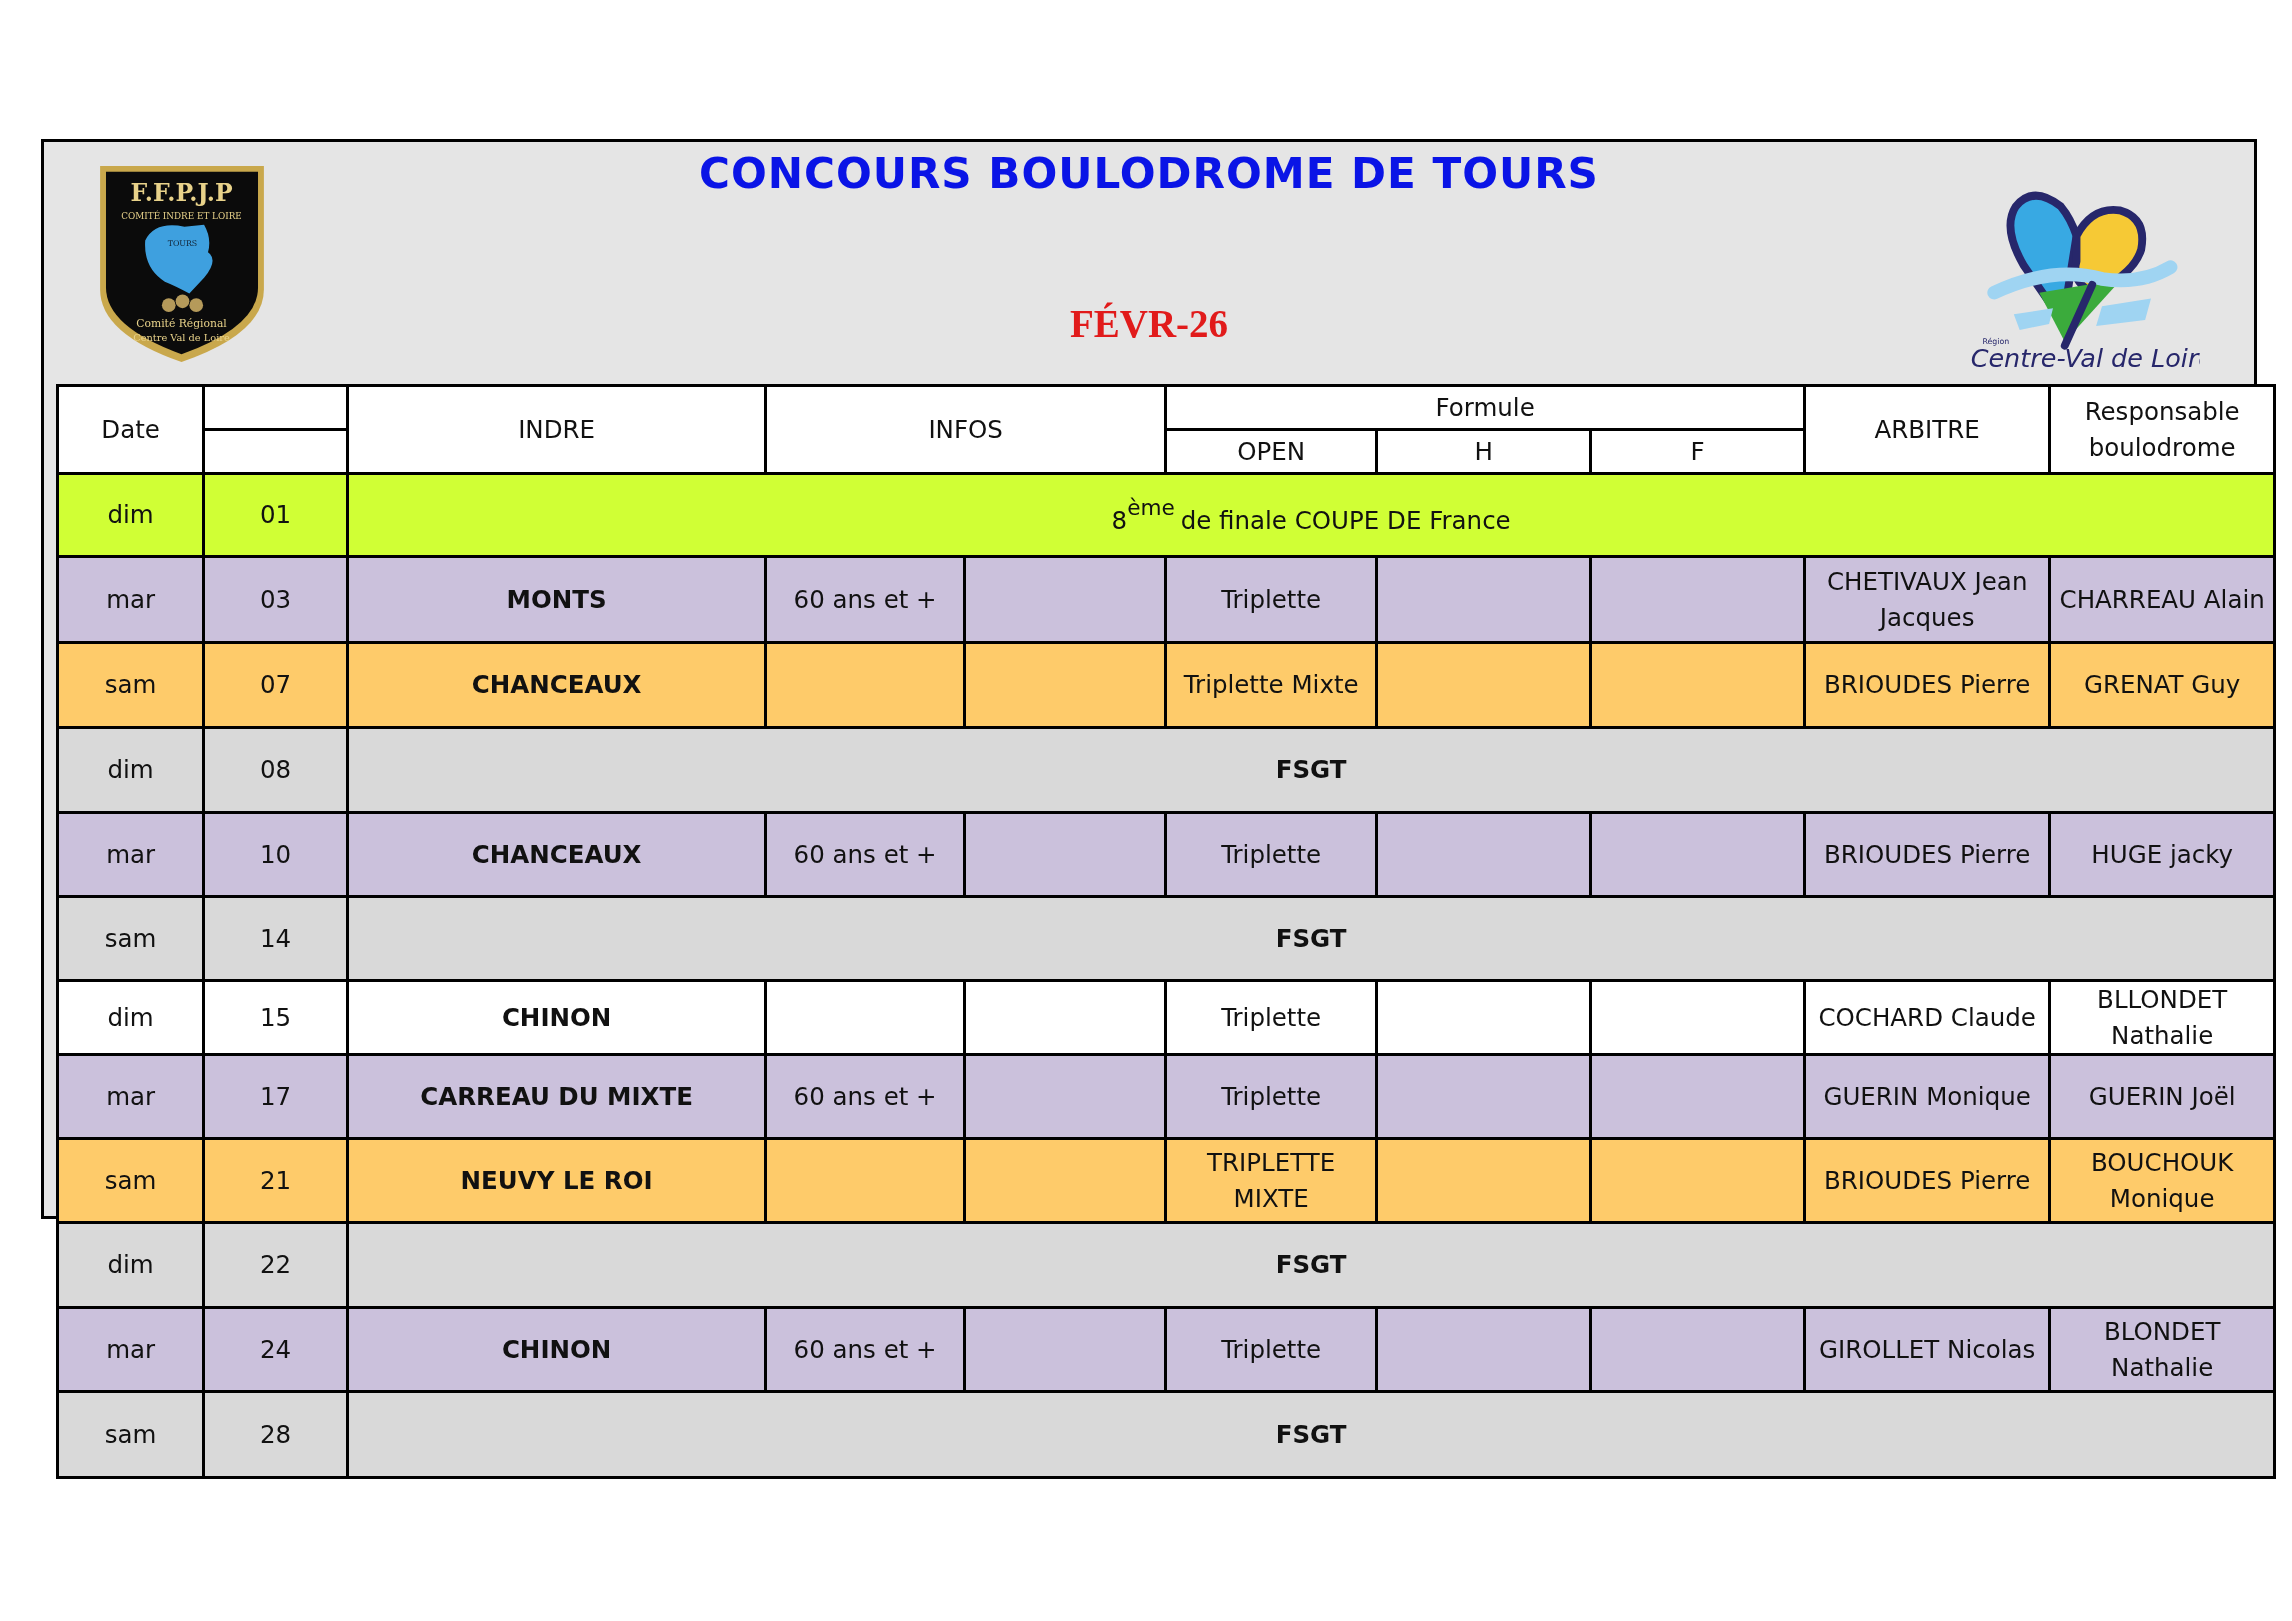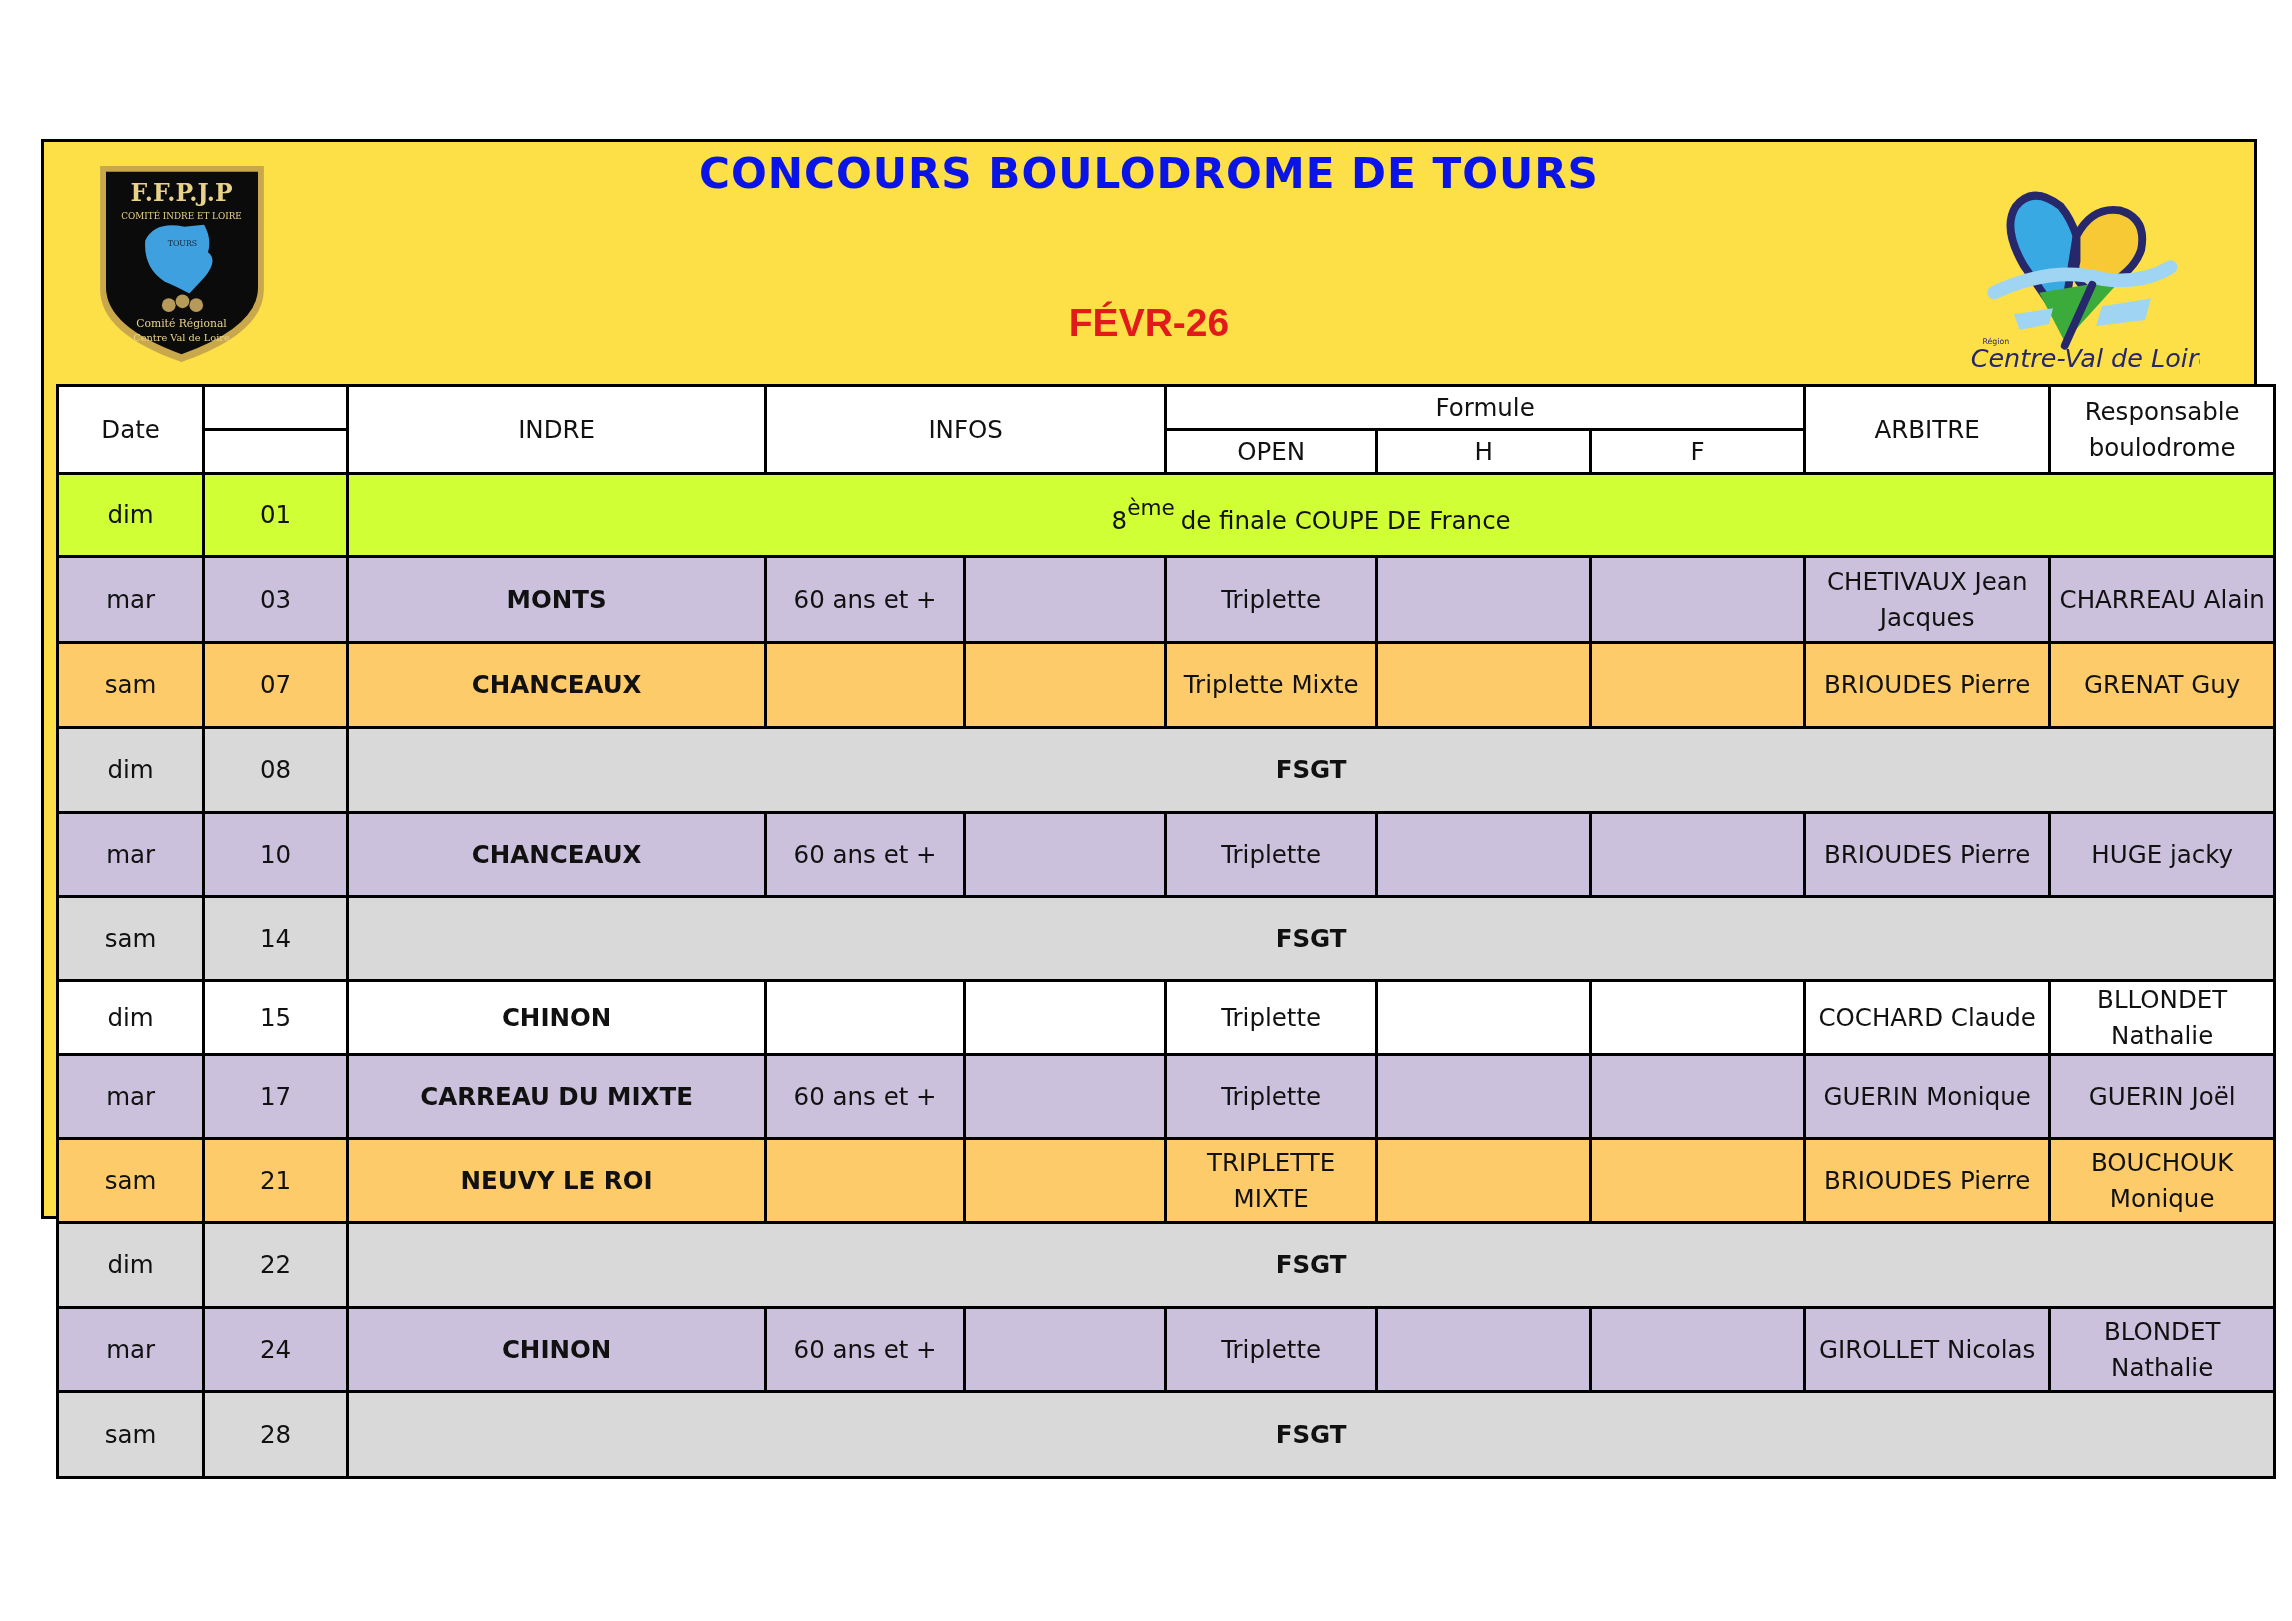--- a/index.html
+++ b/index.html
@@ -6,7 +6,7 @@
   body { width:2293px; height:1621px; position:relative; overflow:hidden;
          font-family:"Liberation Sans", sans-serif; }
   .sheet { position:absolute; left:41px; top:139px; width:2216px; height:1080px;
-           border:3.9px solid #000; box-sizing:border-box; background:#fde047; }
+           border:3.9px solid #000; box-sizing:border-box; background:#e5e5e5; }
   .banner { position:absolute; left:0; top:0; width:100%; height:246px; }
   .title1, .title2 { position:absolute; left:0; width:100%; text-align:center;
            color:#0a14e6; font-family:"DejaVu Sans", sans-serif; font-weight:bold;

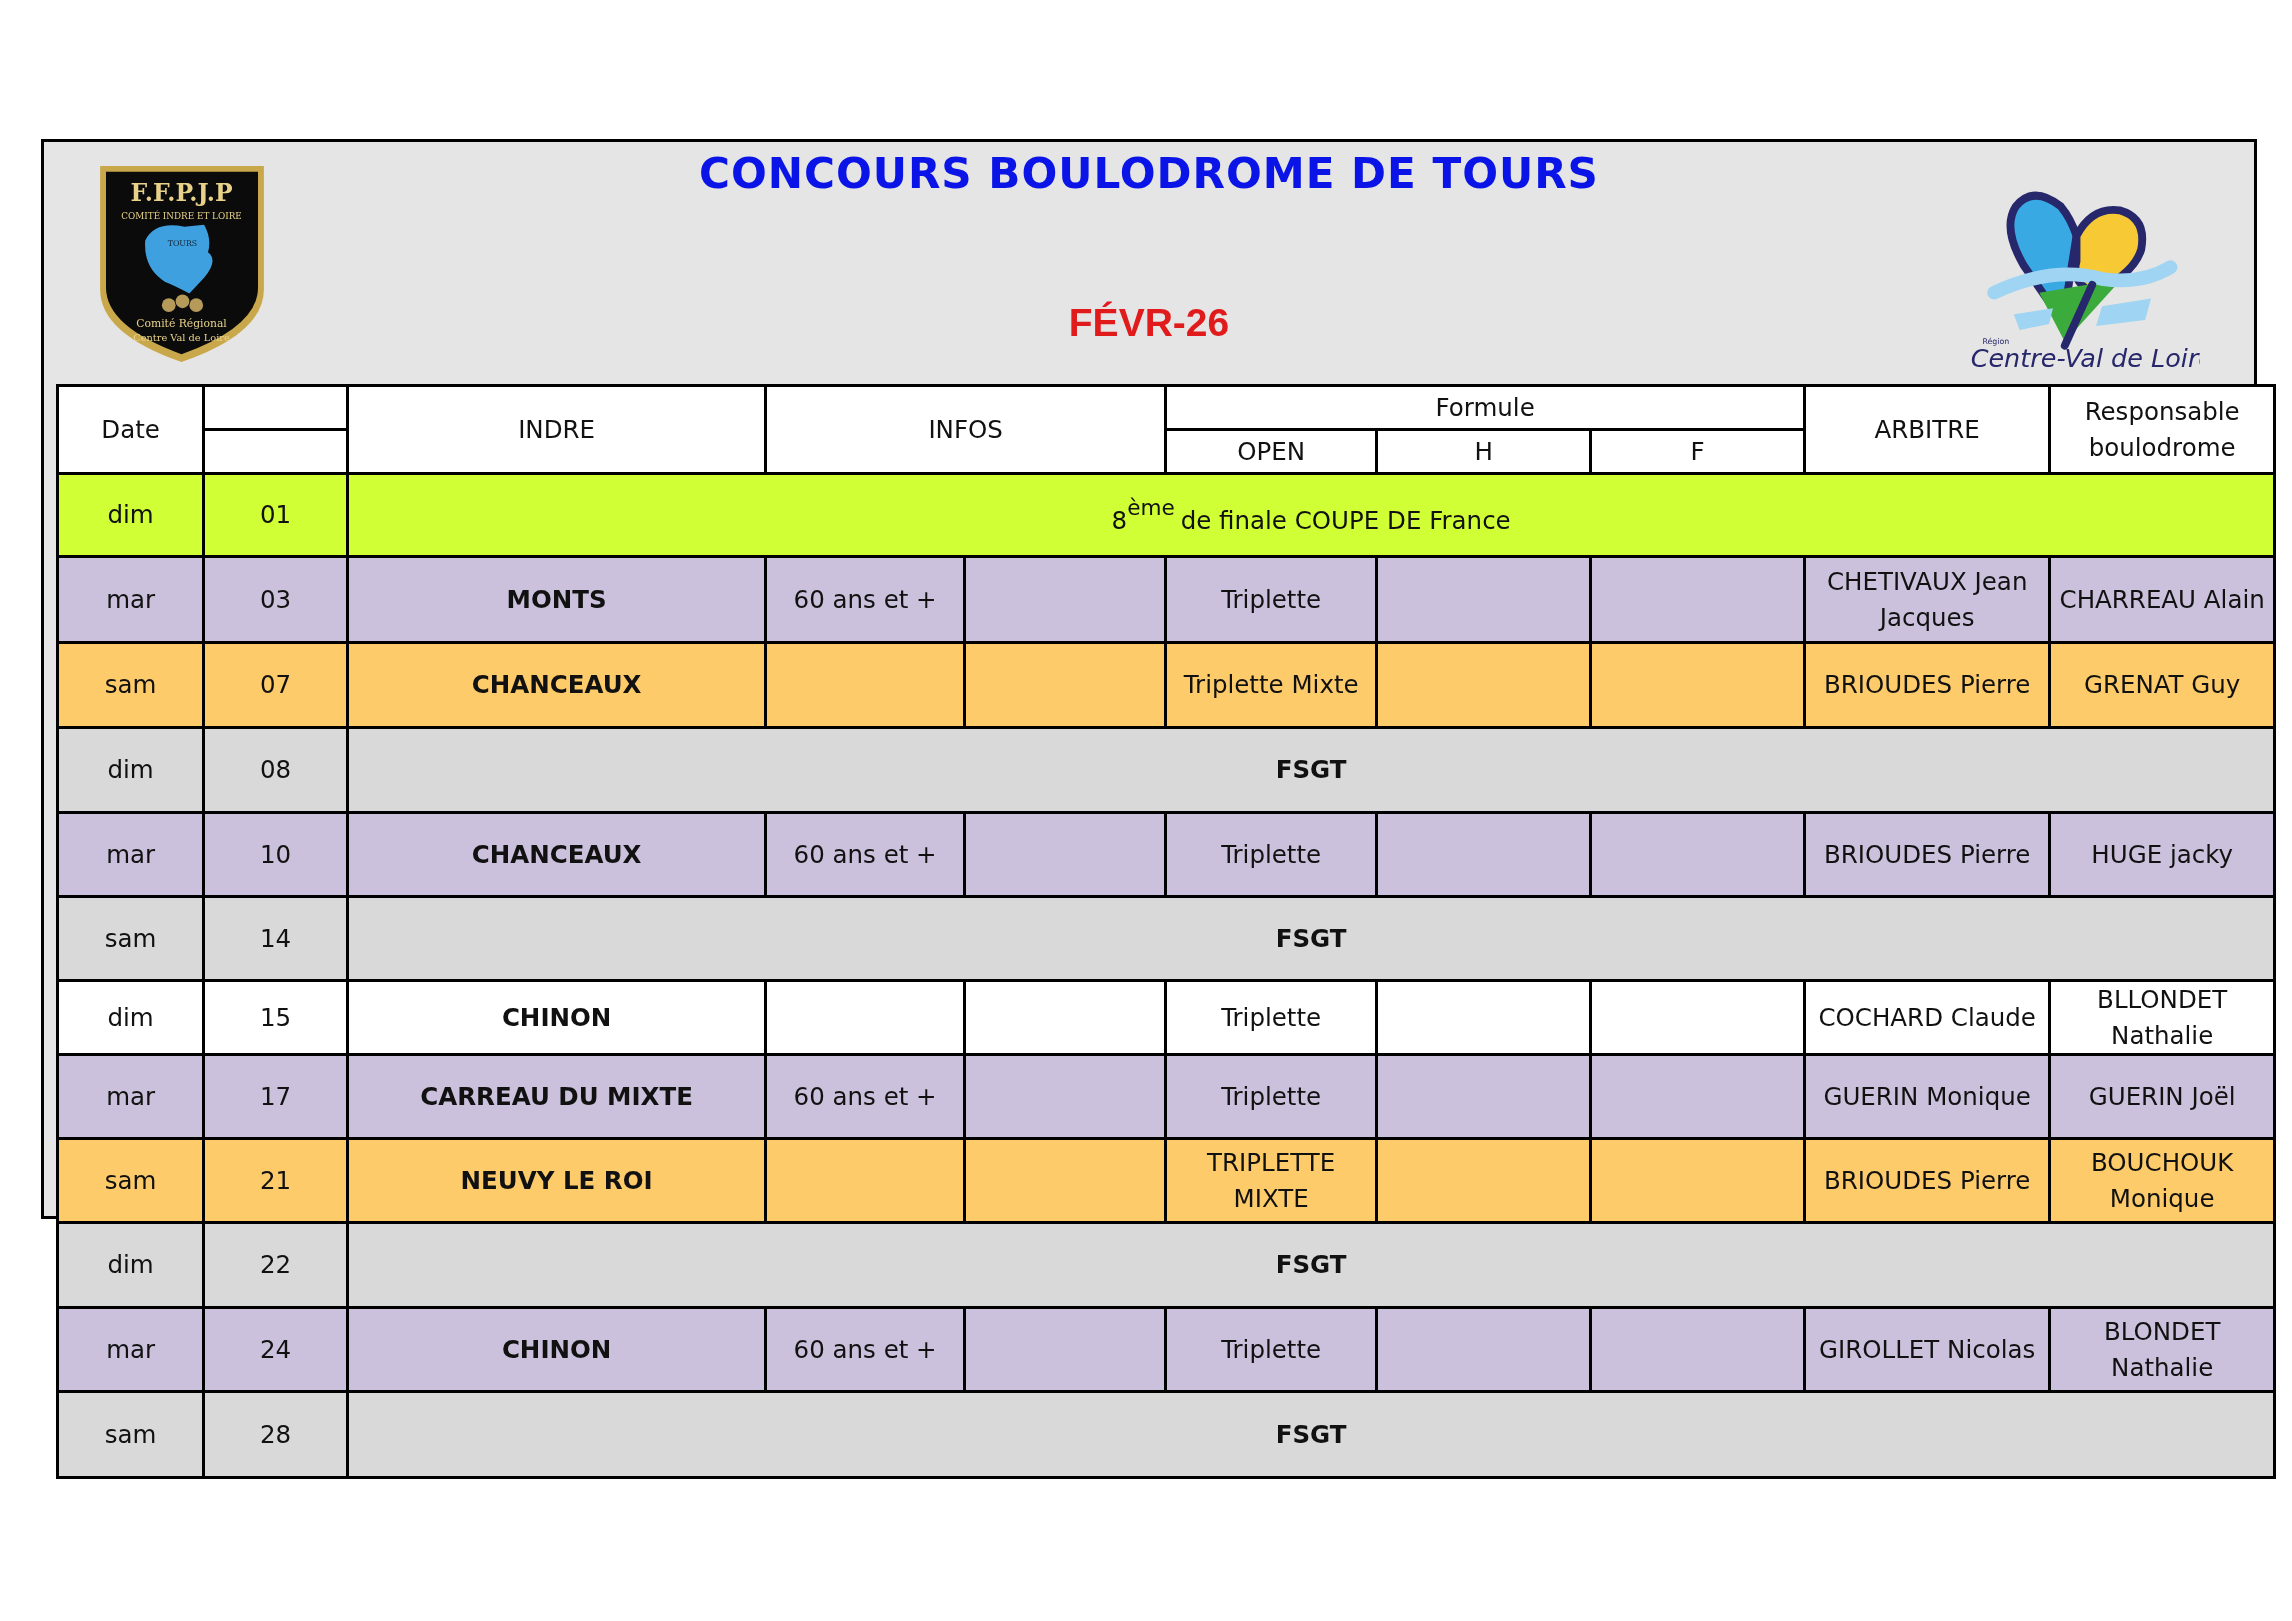--- a/index.html
+++ b/index.html
@@ -14,7 +14,7 @@
   .title1 { top:5.9px; font-size:43px; transform:scaleX(0.98); }
   .title2 { top:74px; font-size:43px; }
   .month { position:absolute; left:0; width:100%; top:159px; text-align:center;
-           color:#e11b1b; font-family:Liberation Sans, sans-serif; font-weight:bold;
+           color:#e11b1b; font-family:Liberation Serif, serif; font-weight:bold;
            font-size:39px; }
   .logo-left { position:absolute; left:52px; top:19.6px; width:172px; height:204px; }
   .logo-right { position:absolute; left:1911px; top:35px; width:245px; height:196px; }

